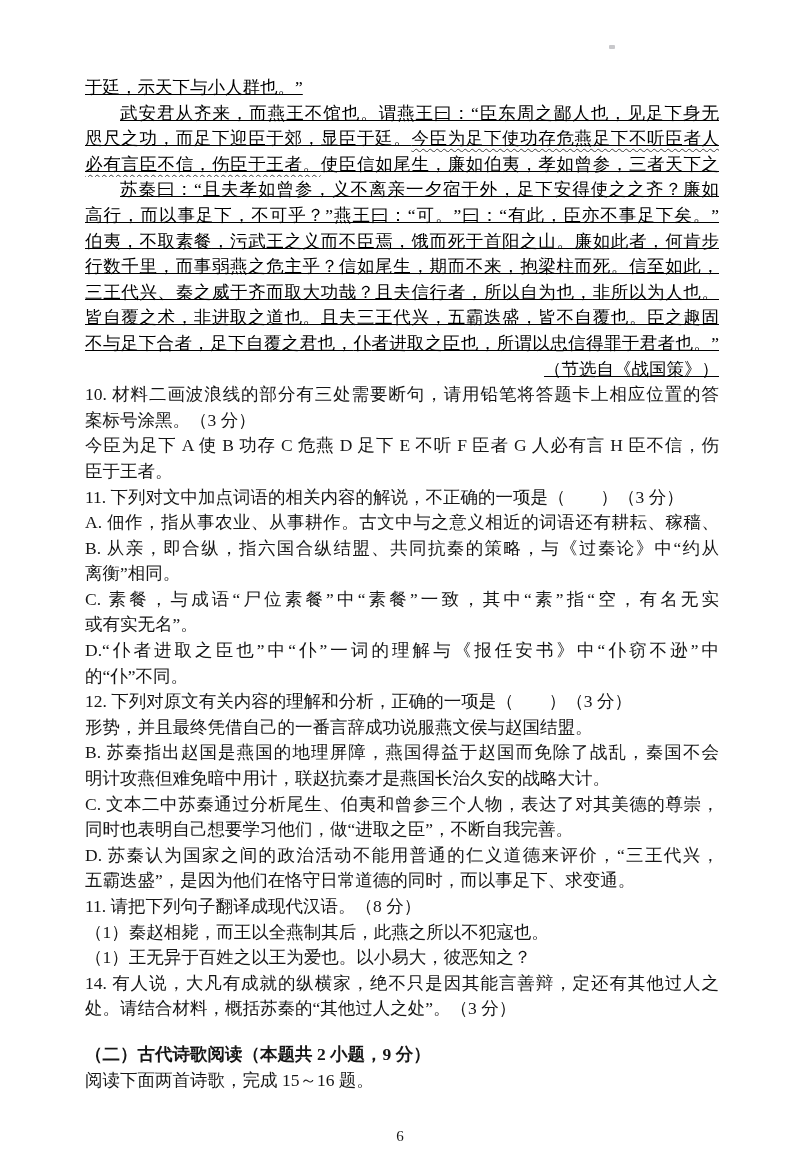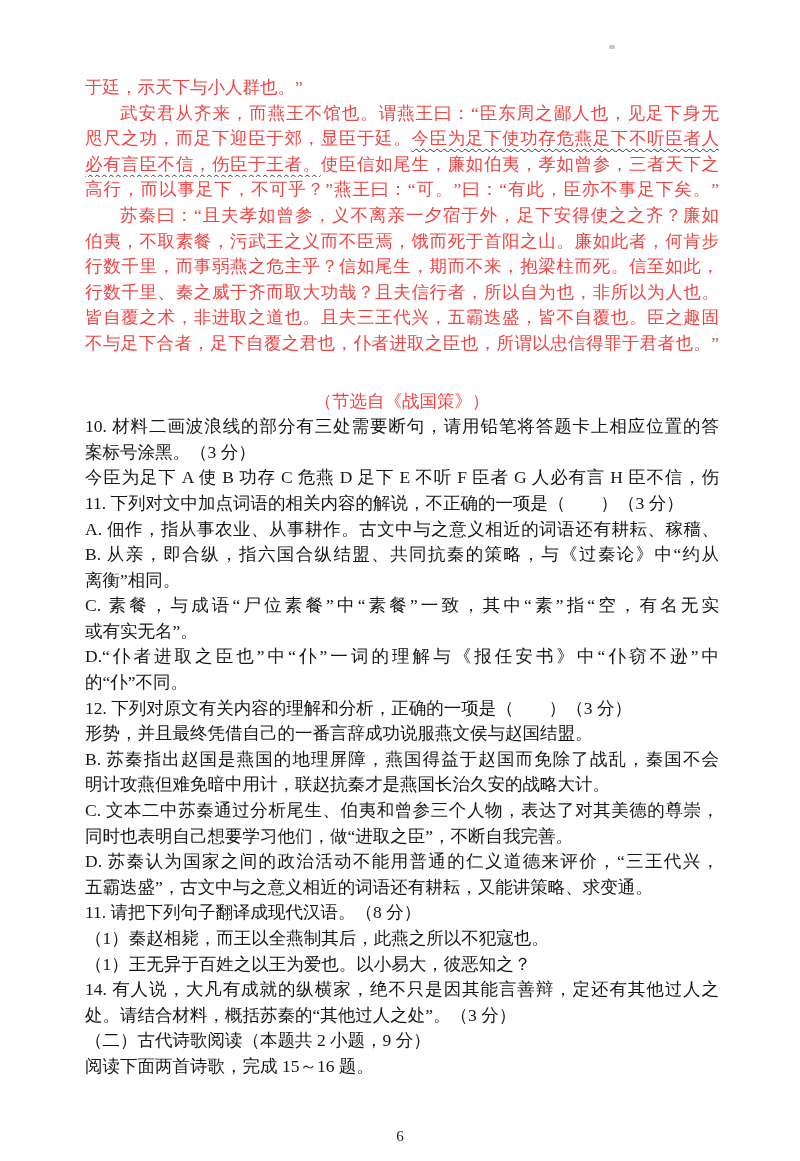--- a/index.html
+++ b/index.html
@@ -17,7 +17,7 @@
   .indent{text-indent:35px;}
   .right{text-align:center;white-space:nowrap;margin-top:32px;}
   .bold{font-weight:normal;}
-  .kai{color:#ef4444;}
+  .kai{color:#000000;text-decoration:underline;}
   .wavy{
     text-decoration-line:underline;
     text-decoration-style:wavy;

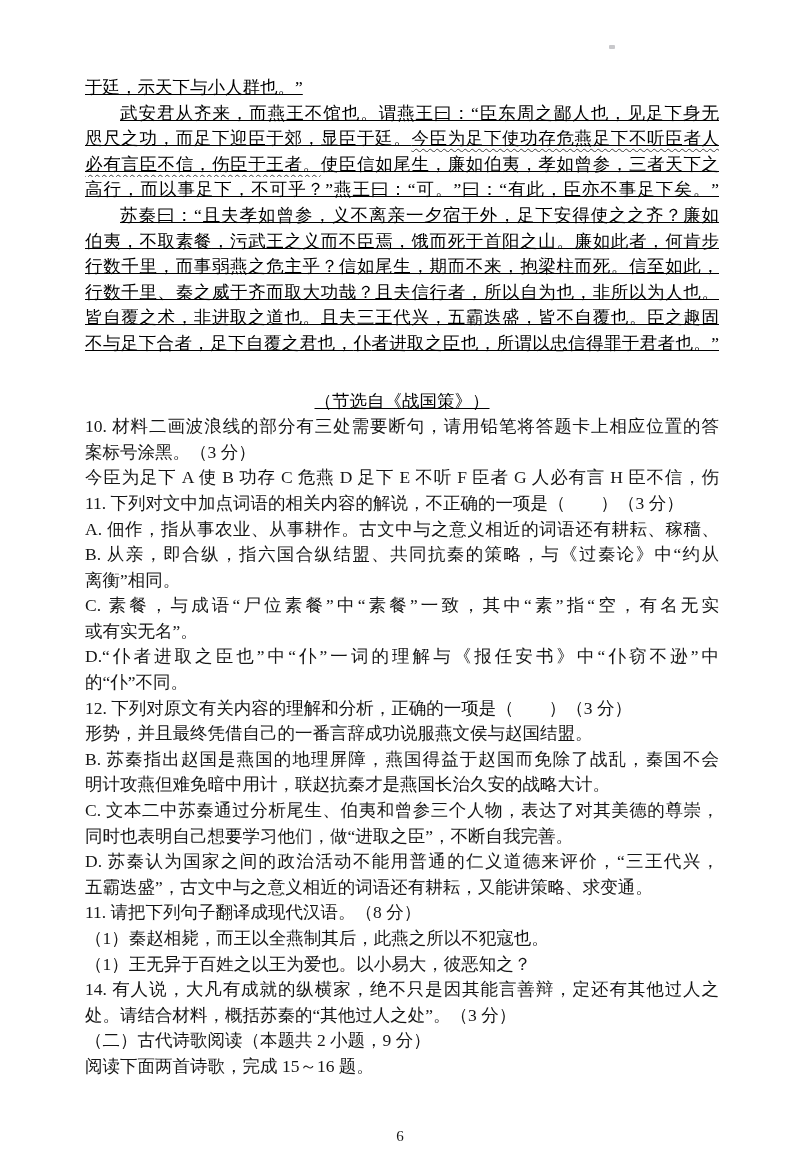--- a/index.html
+++ b/index.html
@@ -50,8 +50,8 @@
     <div class="line kai indent fill"><span>武安君从齐来，而燕王不馆也。谓燕王曰：“臣东周之鄙人也，见足下身无</span></div>
     <div class="line kai fill"><span>咫尺之功，而足下迎臣于郊，显臣于廷。</span><span class="wavy">今臣为足下使功存危燕足下不听臣者人</span></div>
     <div class="line kai fill"><span class="wavy">必有言臣不信，伤臣于王者。</span><span>使臣信如尾生，廉如伯夷，孝如曾参，三者天下之</span></div>
+    <div class="line kai indent fill"><span>苏秦曰：“且夫孝如曾参，义不离亲一夕宿于外，足下安得使之之齐？廉如</span></div>
     <div class="line kai fill"><span>高行，而以事足下，不可乎？”燕王曰：“可。”曰：“有此，臣亦不事足下矣。”</span></div>
-    <div class="line kai indent fill"><span>苏秦曰：“且夫孝如曾参，义不离亲一夕宿于外，足下安得使之之齐？廉如</span></div>
     <div class="line kai fill"><span>伯夷，不取</span><span class="dots">素餐</span><span>，污武王之义而不臣焉，饿而死于首阳之山。廉如此者，何肯步</span></div>
     <div class="line kai fill"><span>行数千里，而事弱燕之危主乎？信如尾生，期而不来，抱梁柱而死。信至如此，</span></div>
     <div class="line kai fill"><span>行数千里、秦之威于齐而取大功哉？且夫信行者，所以自为也，非所以为人也。</span></div>

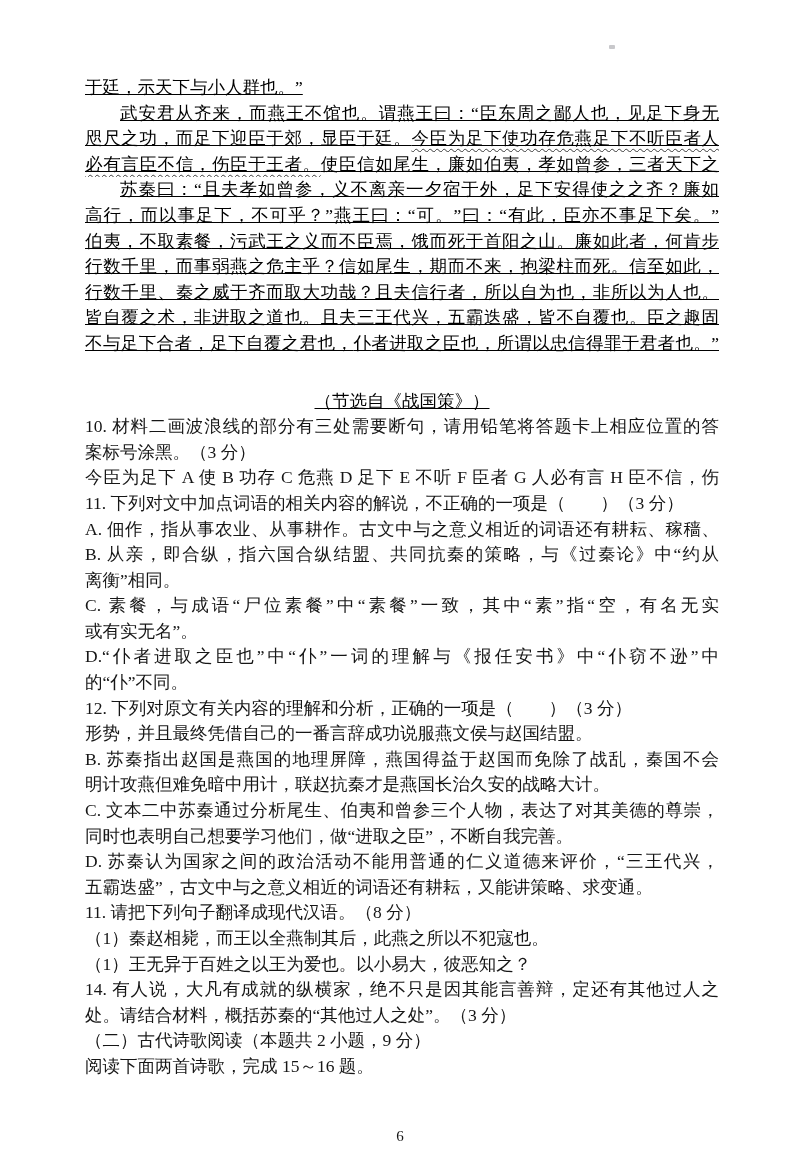--- a/index.html
+++ b/index.html
@@ -54,7 +54,7 @@
     <div class="line kai fill"><span>高行，而以事足下，不可乎？”燕王曰：“可。”曰：“有此，臣亦不事足下矣。”</span></div>
     <div class="line kai fill"><span>伯夷，不取</span><span class="dots">素餐</span><span>，污武王之义而不臣焉，饿而死于首阳之山。廉如此者，何肯步</span></div>
     <div class="line kai fill"><span>行数千里，而事弱燕之危主乎？信如尾生，期而不来，抱梁柱而死。信至如此，</span></div>
-    <div class="line kai fill"><span>行数千里、秦之威于齐而取大功哉？且夫信行者，所以自为也，非所以为人也。</span></div>
+    <div class="line kai fill"><span>三王代兴、秦之威于齐而取大功哉？且夫信行者，所以自为也，非所以为人也。</span></div>
     <div class="line kai fill"><span>皆自覆之术，非进取之道也。且夫三王代兴，五霸迭盛，皆不自覆也。臣之趣固</span></div>
     <div class="line kai fill"><span>不与足下合者，足下自覆之君也，</span><span class="dots">仆</span><span>者进取之臣也，所谓以忠信得罪于君者也。”</span></div>
     <div class="line kai right"><span>（节选自《战国策》）</span></div>

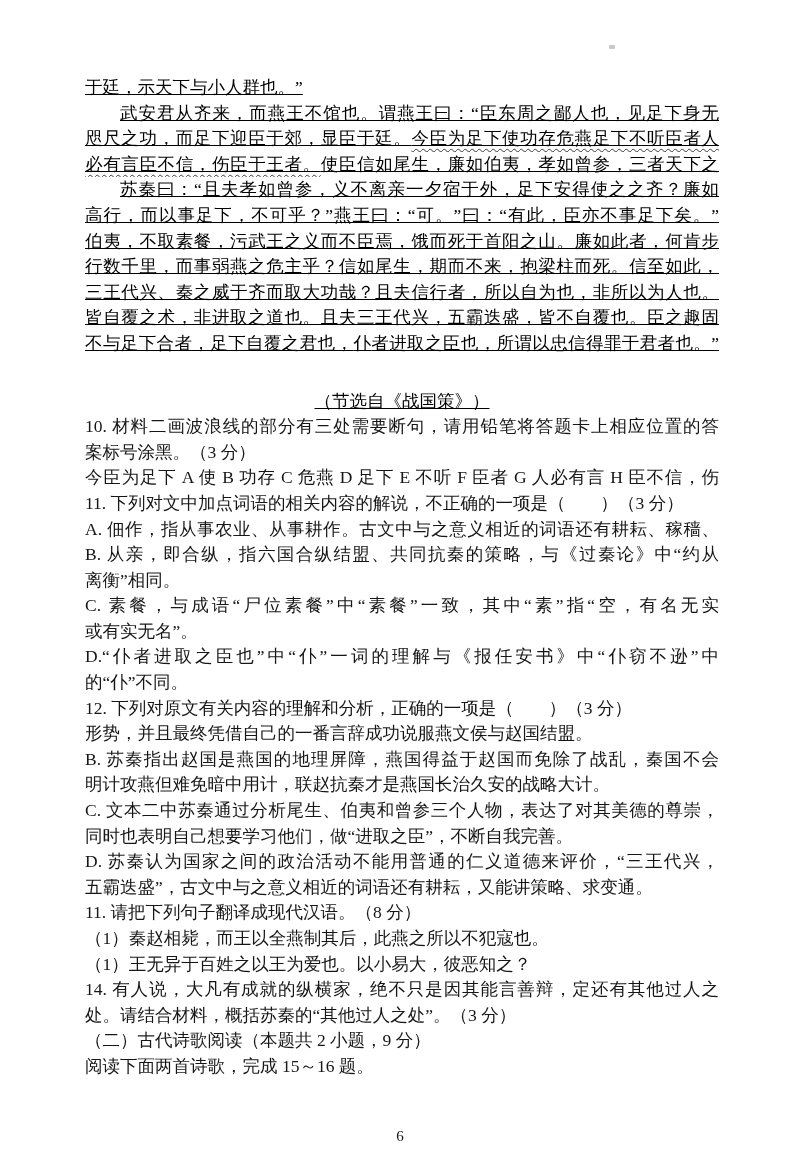--- a/index.html
+++ b/index.html
@@ -15,7 +15,7 @@
   }
   .fill{white-space:normal;text-align:justify;text-align-last:justify;overflow:hidden;}
   .indent{text-indent:35px;}
-  .right{text-align:center;white-space:nowrap;margin-top:32px;}
+  .right{text-align:right;white-space:nowrap;}
   .bold{font-weight:normal;}
   .kai{color:#000000;text-decoration:underline;}
   .wavy{

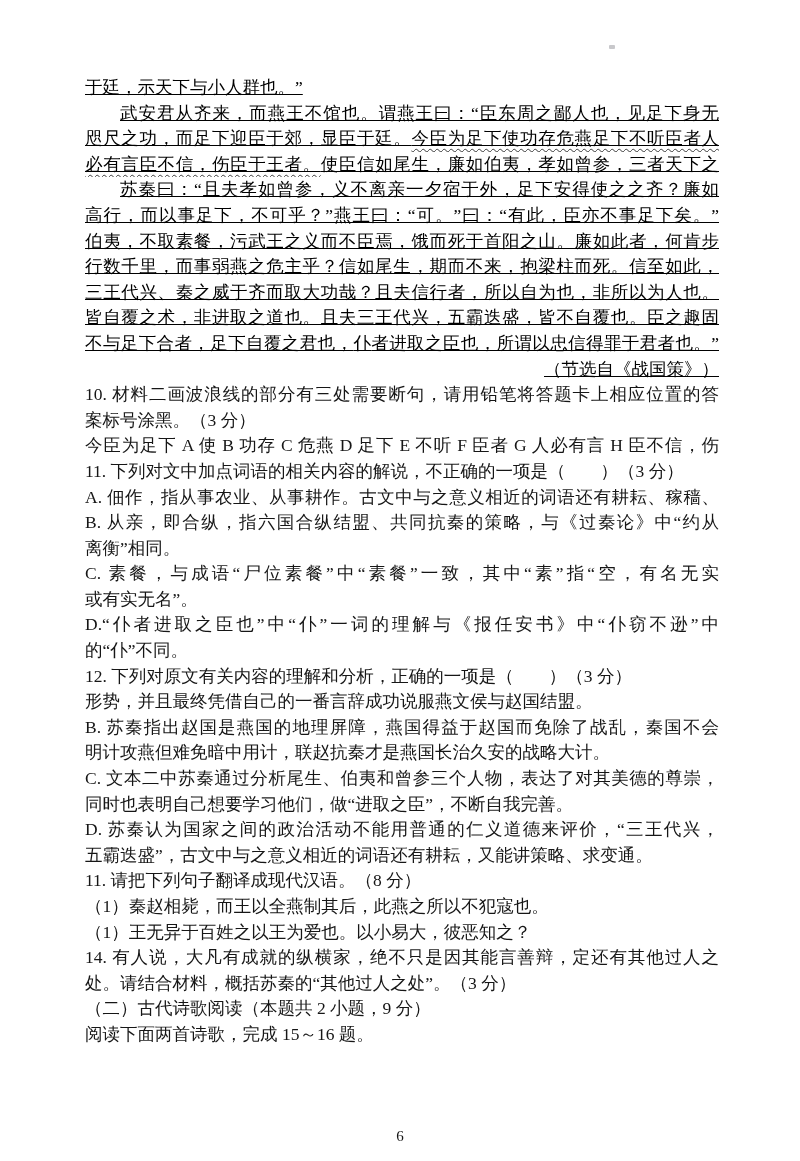--- a/index.html
+++ b/index.html
@@ -61,6 +61,7 @@
     <div class="line fill"><span>10. 材料二画波浪线的部分有三处需要断句，请用铅笔将答题卡上相应位置的答</span></div>
     <div class="line"><span>案标号涂黑。（3 分）</span></div>
     <div class="line fill"><span>今臣为足下 A 使 B 功存 C 危燕 D 足下 E 不听 F 臣者 G 人必有言 H 臣不信，伤</span></div>
+    <div class="line"><span>臣于王者。</span></div>
     <div class="line"><span>11. 下列对文中加点词语的相关内容的解说，不正确的一项是（　　）（3 分）</span></div>
     <div class="line fill"><span>A. 佃作，指从事农业、从事耕作。古文中与之意义相近的词语还有耕耘、稼穑、</span></div>
     <div class="line fill"><span>B. 从亲，即合纵，指六国合纵结盟、共同抗秦的策略，与《过秦论》中“约从</span></div>

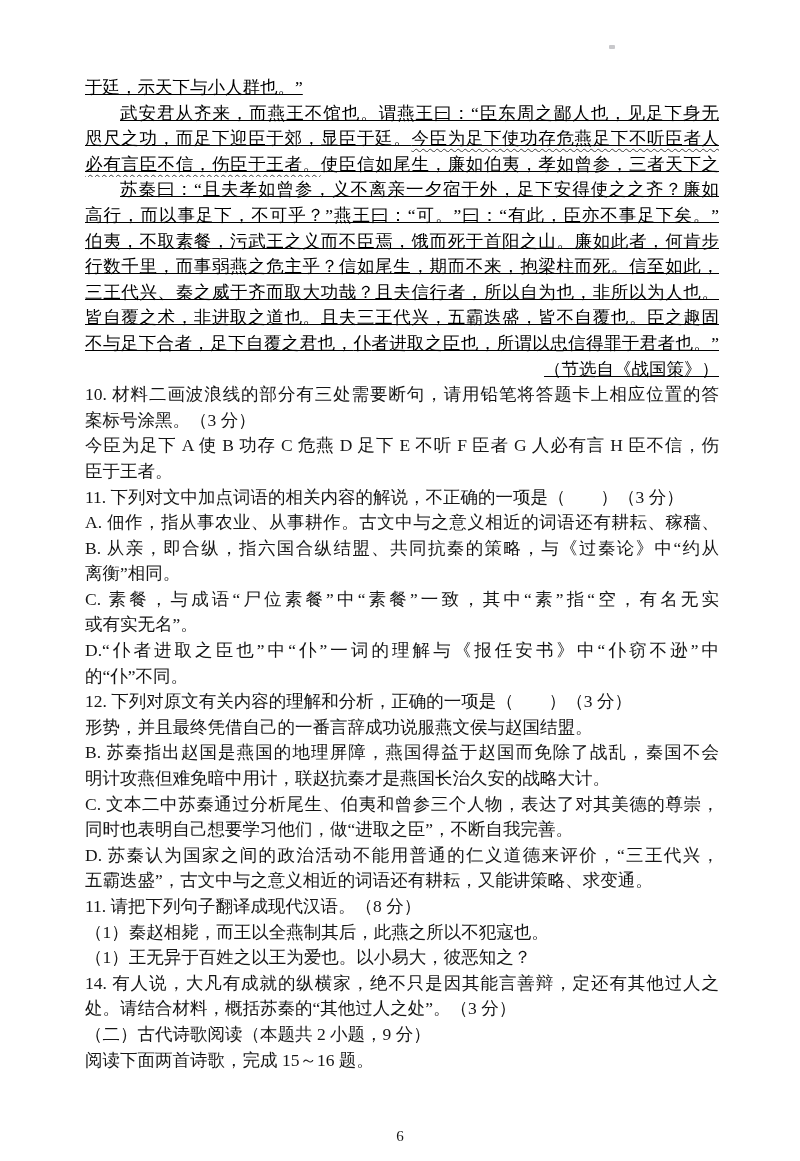--- a/index.html
+++ b/index.html
@@ -77,7 +77,7 @@
     <div class="line fill"><span>C. 文本二中苏秦通过分析尾生、伯夷和曾参三个人物，表达了对其美德的尊崇，</span></div>
     <div class="line"><span>同时也表明自己想要学习他们，做“进取之臣”，不断自我完善。</span></div>
     <div class="line fill"><span>D. 苏秦认为国家之间的政治活动不能用普通的仁义道德来评价，“三王代兴，</span></div>
-    <div class="line"><span>五霸迭盛”，古文中与之意义相近的词语还有耕耘，又能讲策略、求变通。</span></div>
+    <div class="line"><span>五霸迭盛”，是因为他们在恪守日常道德的同时，而以事足下、求变通。</span></div>
     <div class="line"><span>11. 请把下列句子翻译成现代汉语。（8 分）</span></div>
     <div class="line"><span>（1）秦赵相毙，而王以全燕制其后，此燕之所以不犯寇也。</span></div>
     <div class="line"><span>（1）王无异于百姓之以王为爱也。以小易大，彼恶知之？</span></div>

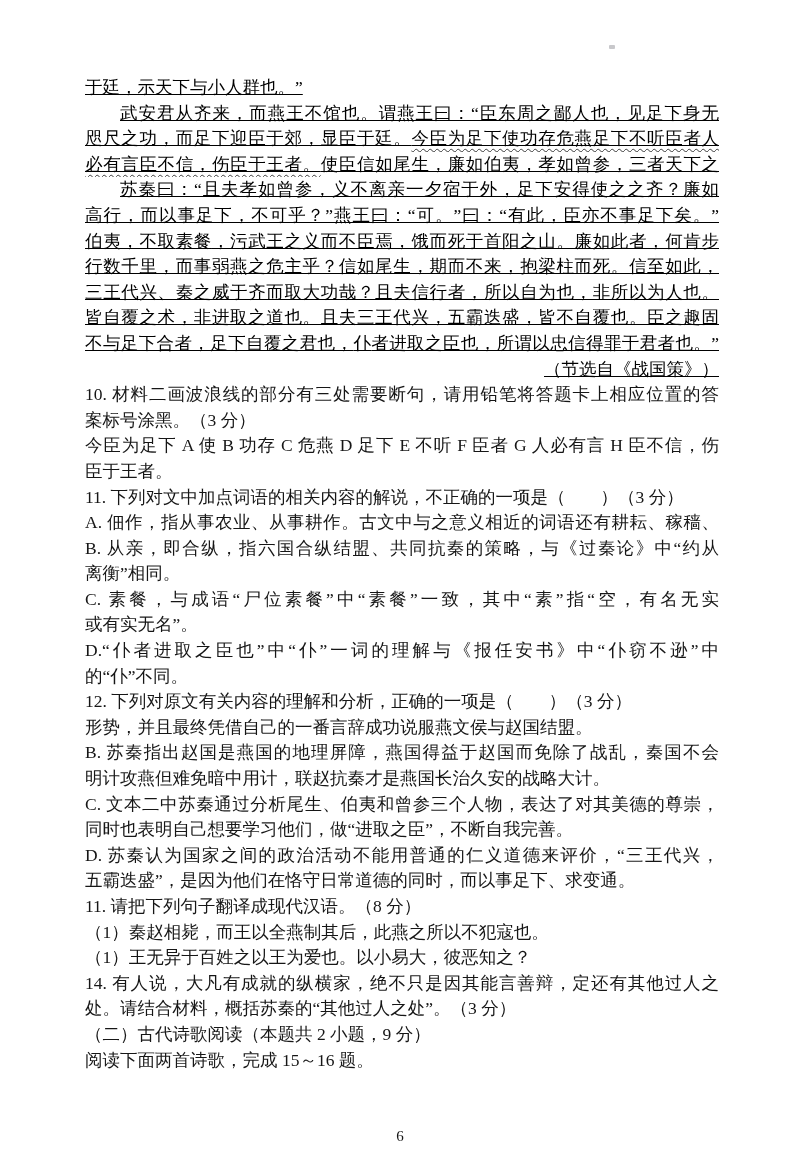--- a/index.html
+++ b/index.html
@@ -16,7 +16,7 @@
   .fill{white-space:normal;text-align:justify;text-align-last:justify;overflow:hidden;}
   .indent{text-indent:35px;}
   .right{text-align:right;white-space:nowrap;}
-  .bold{font-weight:normal;}
+  .bold{font-weight:bold;margin-top:20px;}
   .kai{color:#000000;text-decoration:underline;}
   .wavy{
     text-decoration-line:underline;

